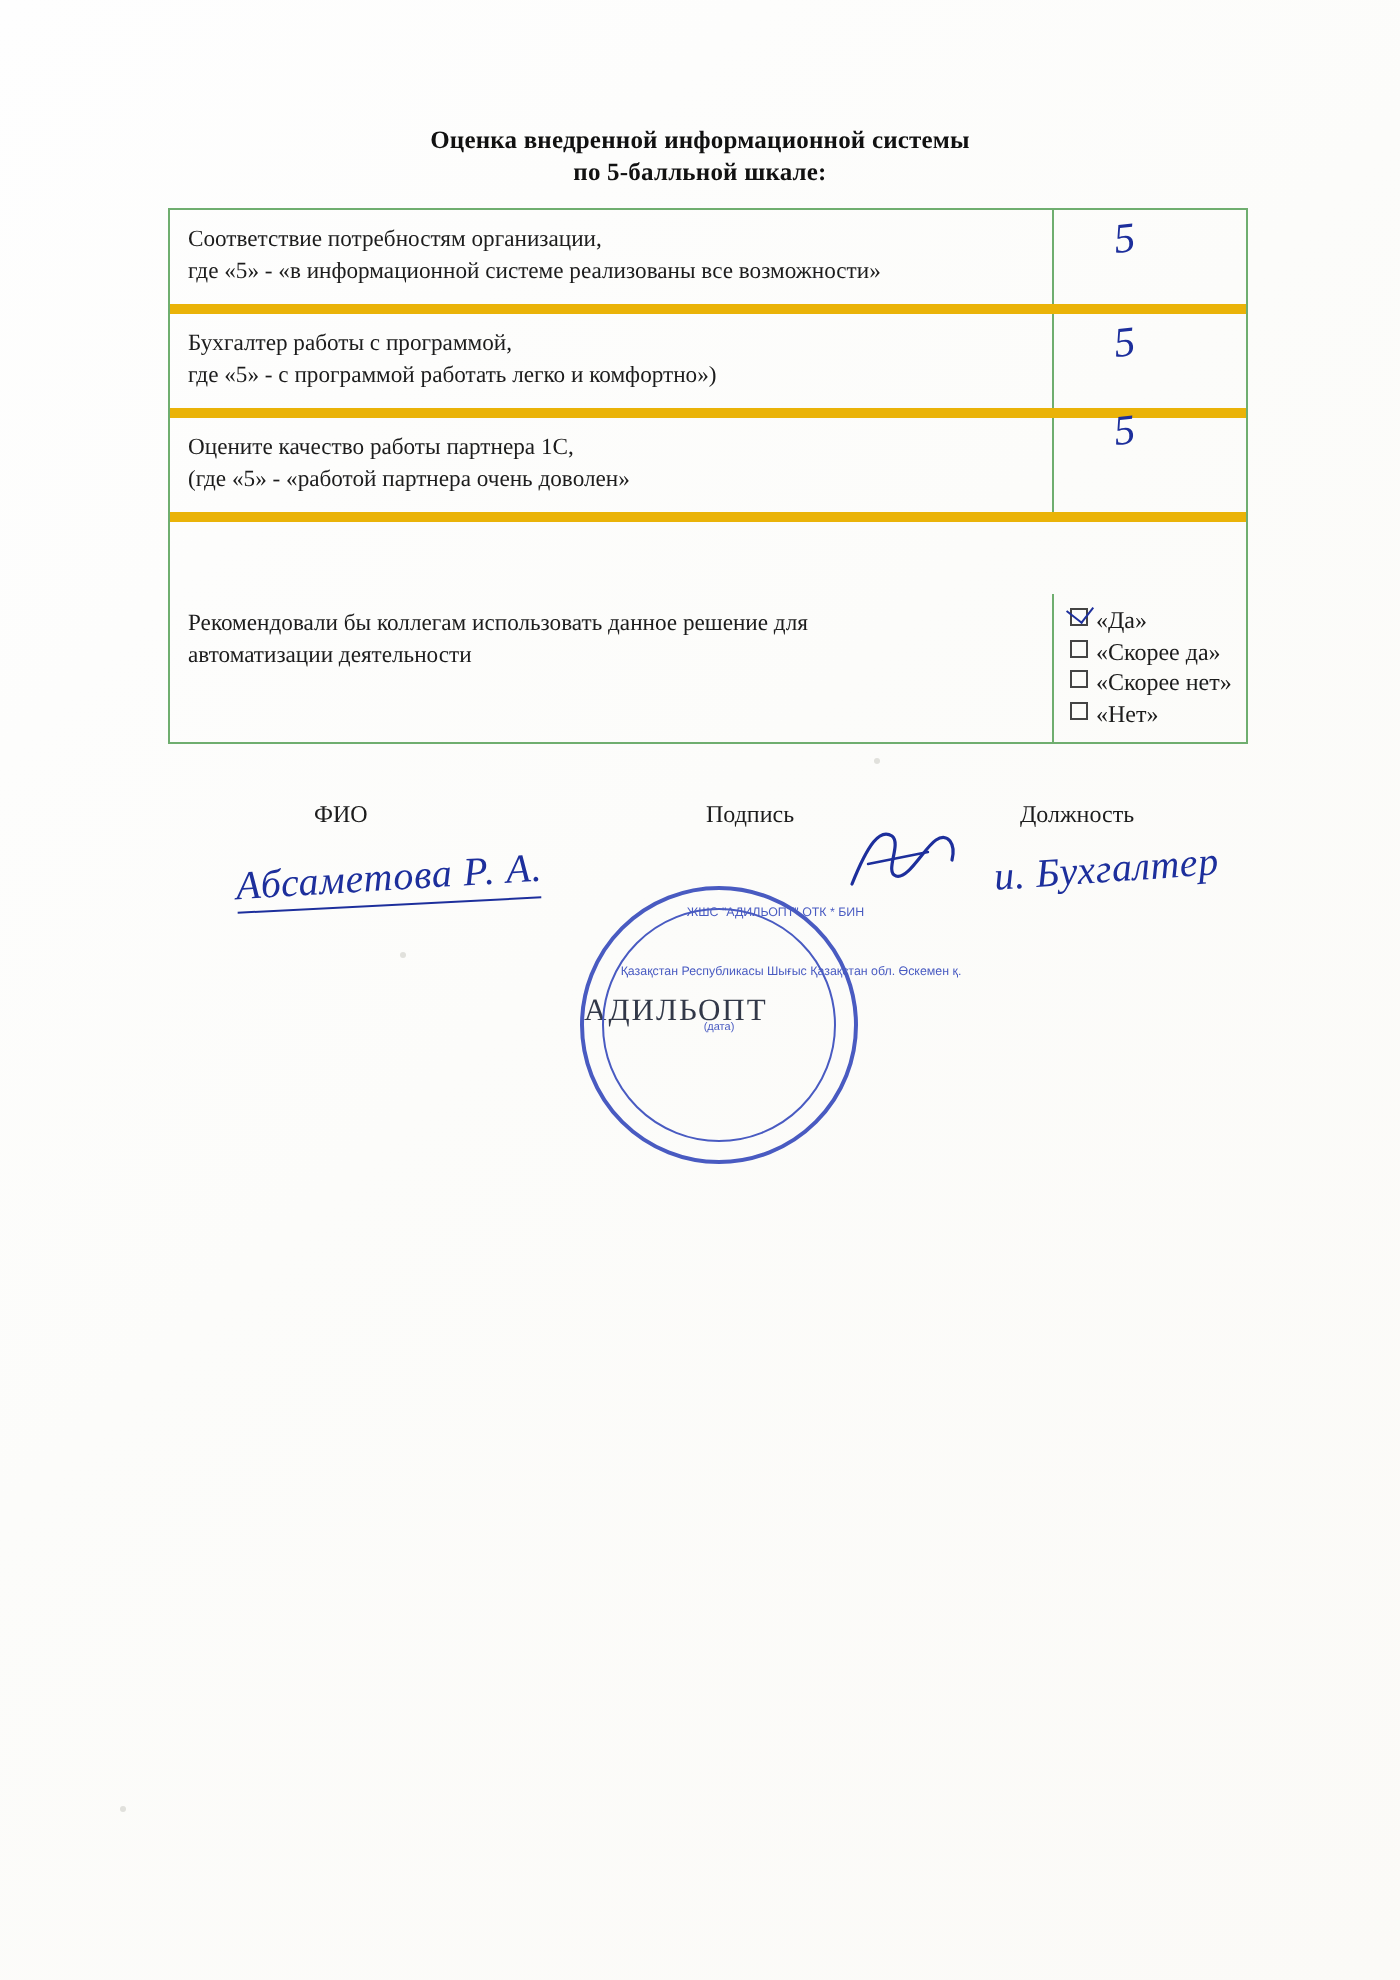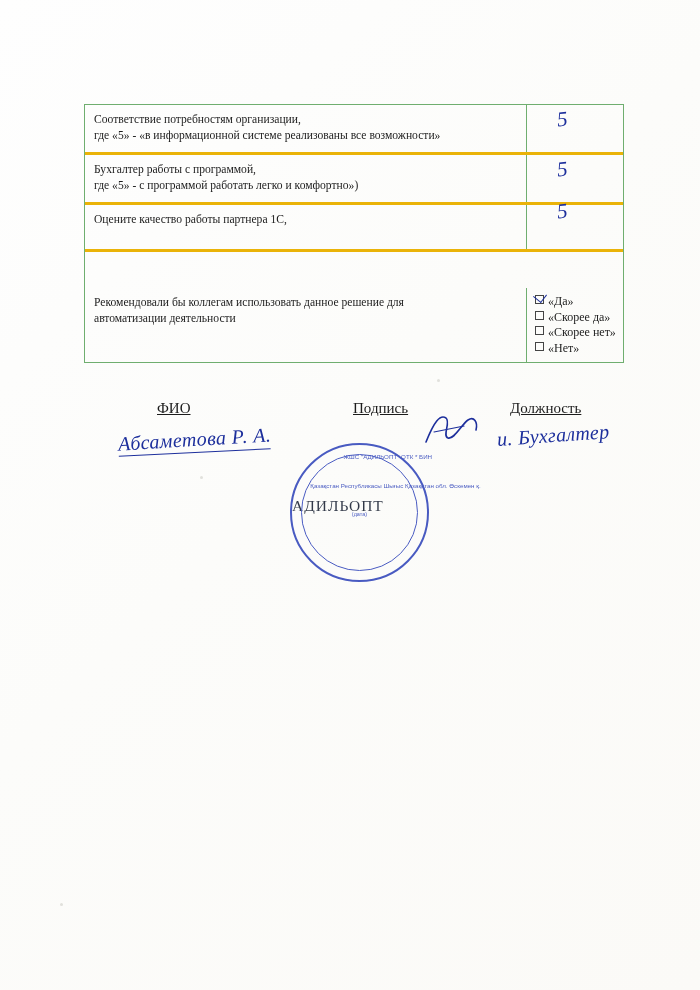--- a/index.html
+++ b/index.html
@@ -245,6 +245,10 @@
   <div class="speck" style="left:437px;top:379px;width:3px;height:3px;"></div>
   <div class="speck" style="left:60px;top:903px;width:3px;height:3px;"></div>
 
+  <div class="title-block">
+    <div class="title-line">Оценка внедренной информационной системы</div>
+    <div class="title-line">по 5-балльной шкале:</div>
+  </div>
 
   <div class="grid">
 

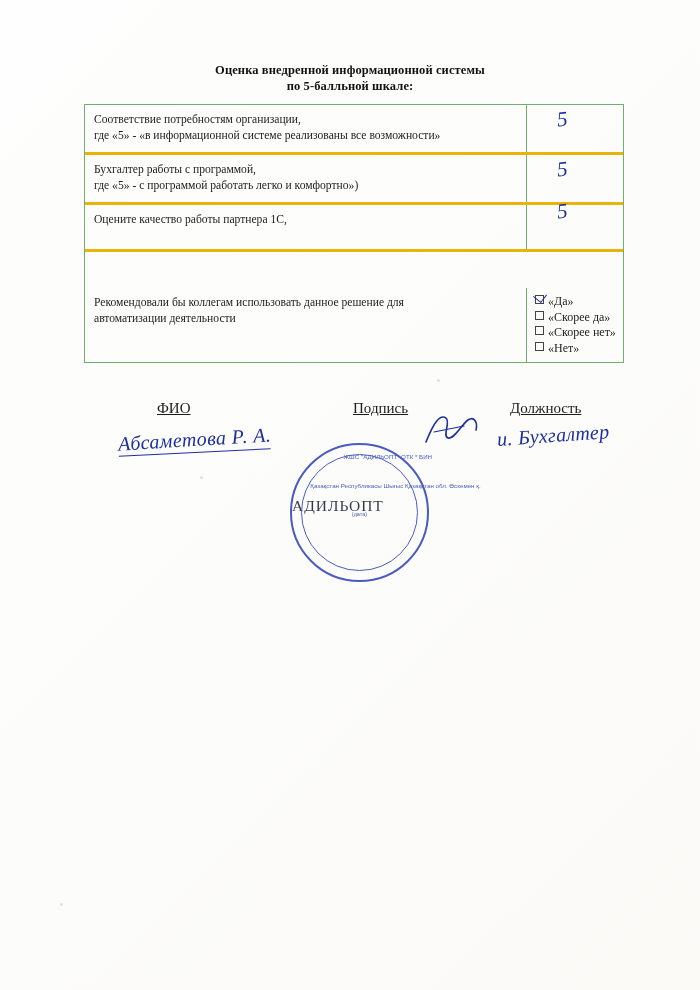--- a/index.html
+++ b/index.html
@@ -54,7 +54,7 @@
   }
   .row {
     display: flex;
-    border-bottom: 3px solid #eab308;
+    border-bottom: 5px solid #eab308;
     box-sizing: border-box;
   }
   .row:last-child {

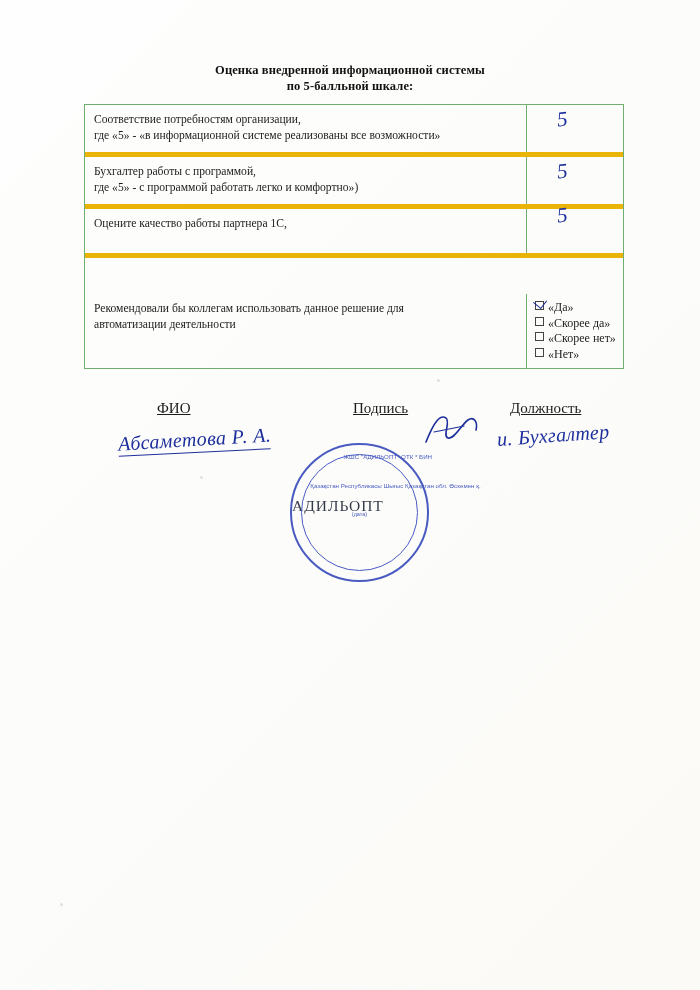--- a/index.html
+++ b/index.html
@@ -275,6 +275,7 @@
     <div class="row row-3">
       <div class="cell-q">
         <div class="q-line">Оцените качество работы партнера 1С,</div>
+        <div class="q-line">(где «5» - «работой партнера очень доволен»</div>
       </div>
       <div class="cell-a">
         <span class="handmark" style="top:-6px;">5</span>

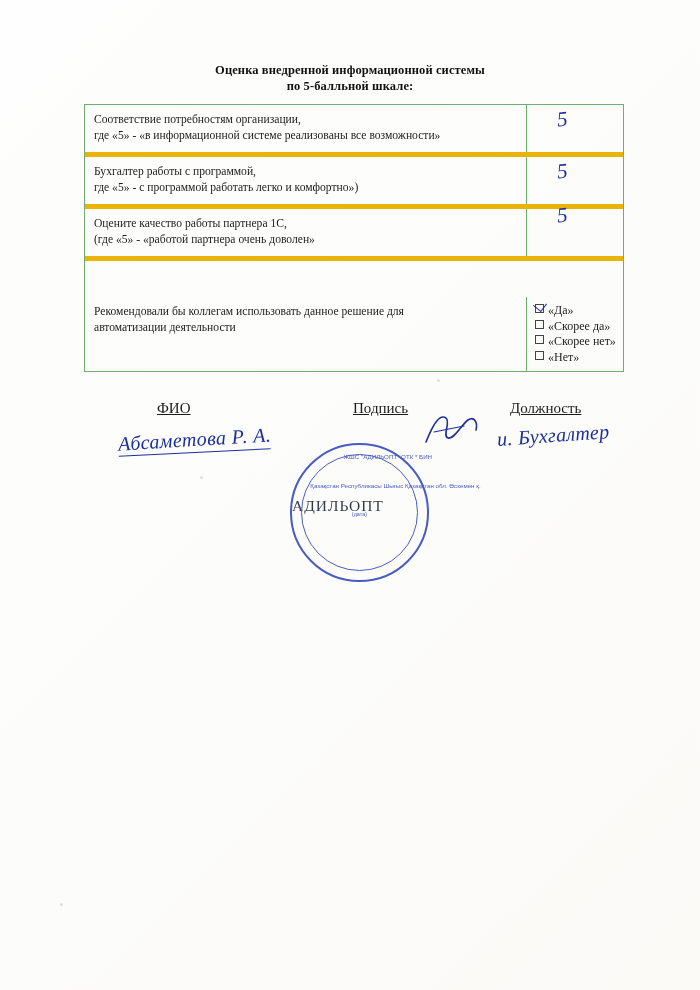--- a/index.html
+++ b/index.html
@@ -128,9 +128,8 @@
   }
   .sig-label {
     position: absolute;
-    font-size: 15px;
+    font-size: 12px;
     color: #1c1c1c;
-    text-decoration: underline;
   }
   .sig-fio { left: 157px; }
   .sig-sign { left: 337px; margin-left: 16px; }

